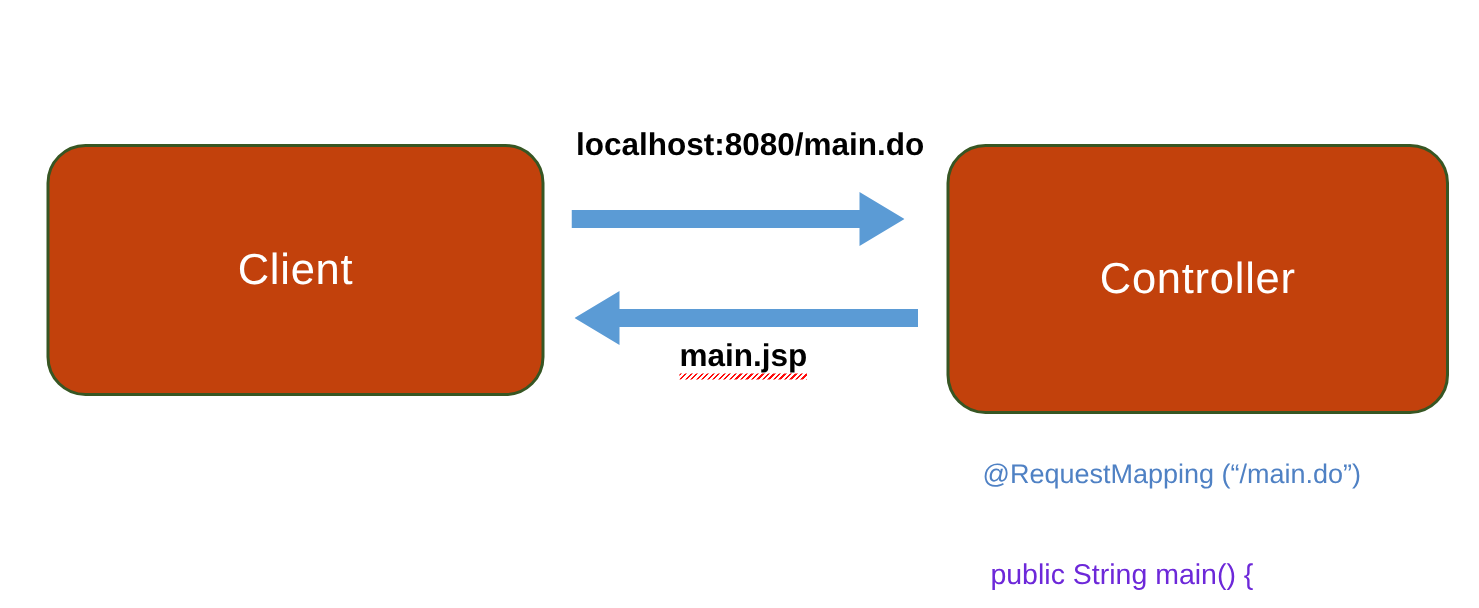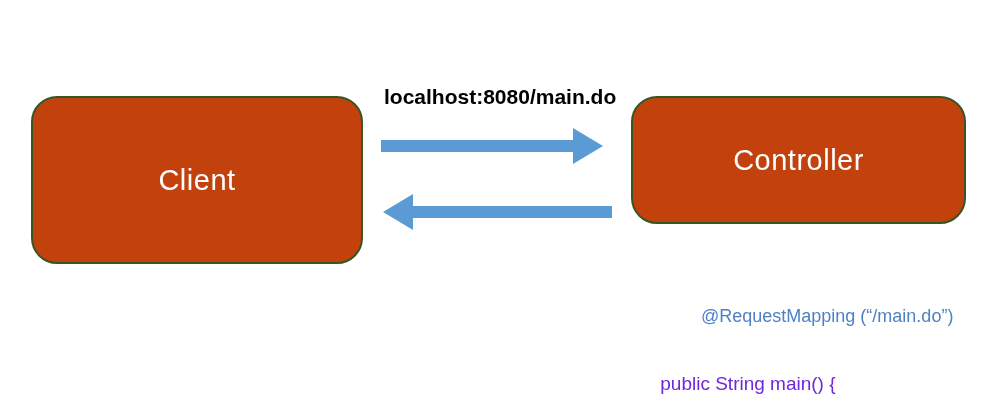--- a/index.html
+++ b/index.html
@@ -39,7 +39,7 @@
   }
 
   #client-box   { left: 31px;  top: 96px;  width: 332px; height: 168px; }
-  #controller-box { left: 631px; top: 96px; width: 335px; height: 128px; }
+  #controller-box { left: 631px; top: 96px; width: 335px; height: 180px; }
 
   
   .arrow {

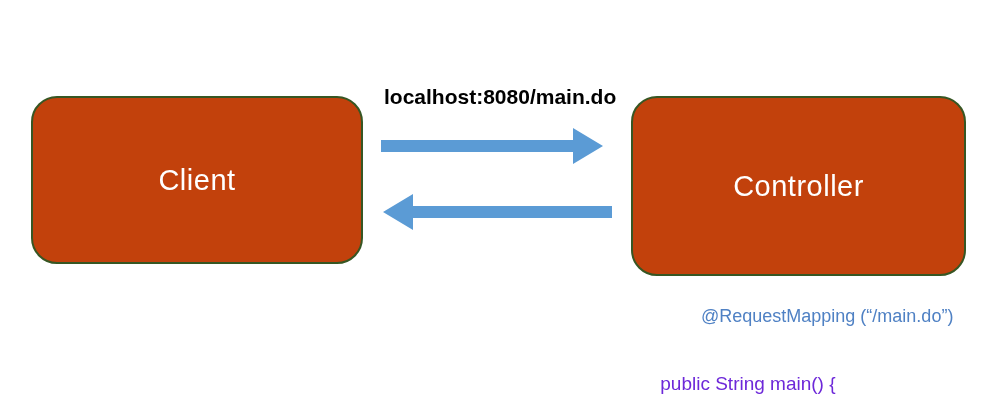--- a/index.html
+++ b/index.html
@@ -128,6 +128,10 @@
     <span>localhost:8080/main.do</span>
   </div>
 
+  <div id="label-response" class="edge-label">
+    <span>main.jsp</span>
+    <span class="squiggle"></span>
+  </div>
 
   <div id="code-block">
     <div class="code-line annotation">@RequestMapping (“/main.do”)</div>

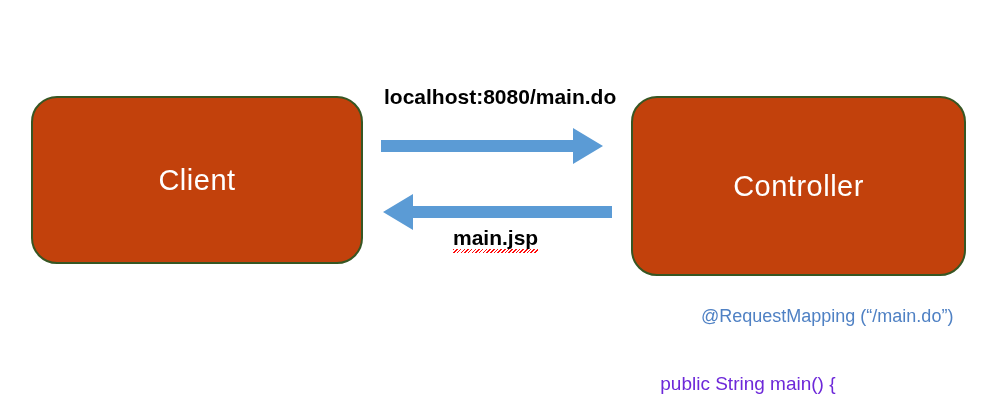--- a/index.html
+++ b/index.html
@@ -96,7 +96,6 @@
   .code-line.annotation {
     color: #4f81c4;
     font-size: 18px;
-    margin-left: 46px;
   }
 </style>
 </head>

